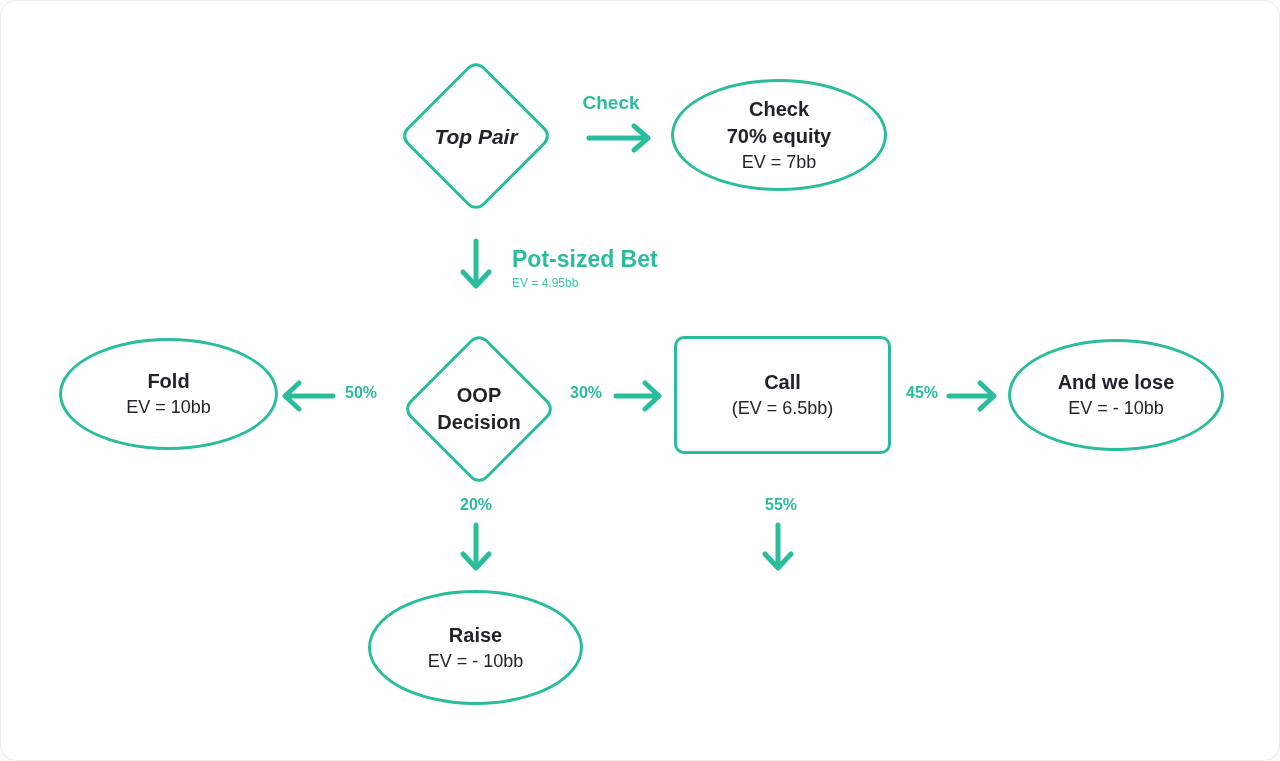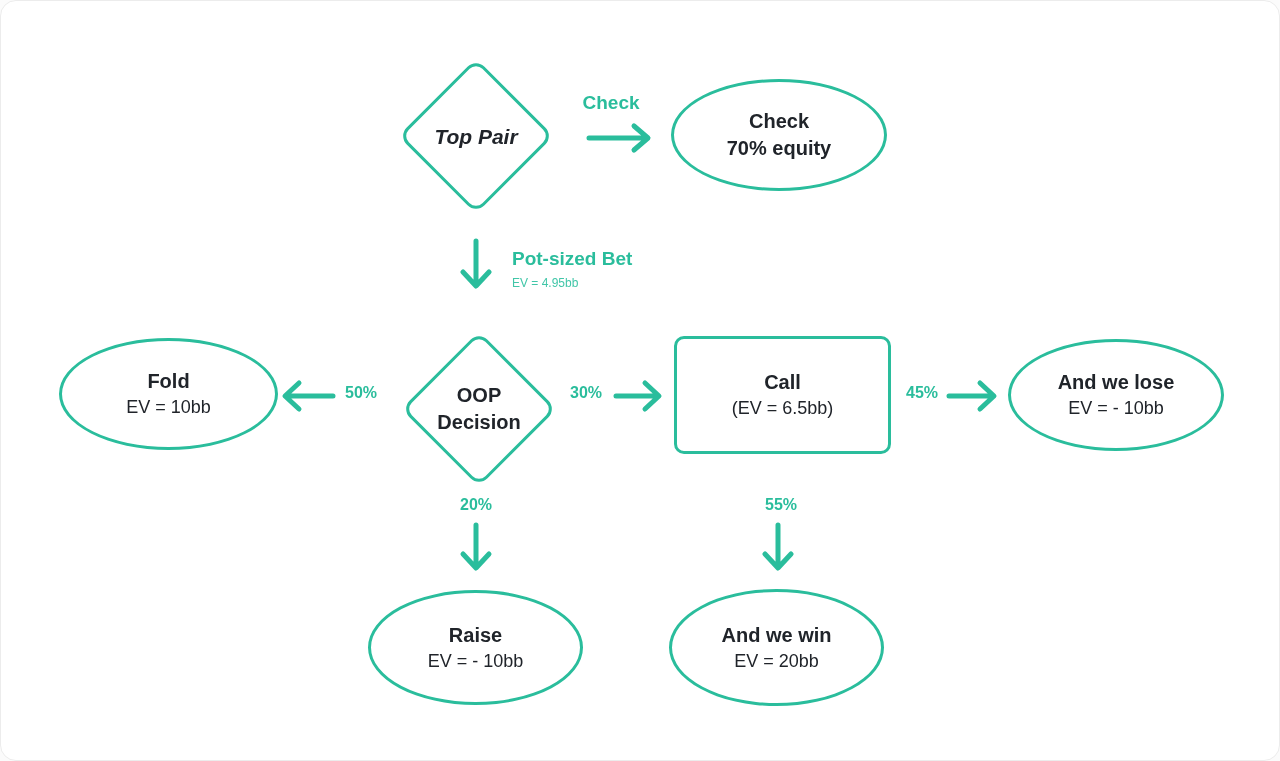--- a/index.html
+++ b/index.html
@@ -72,6 +72,7 @@
   <div class="node ellipse" style="left:670px;top:78px;width:216px;height:112px;">
     <div class="nline t">Check</div>
     <div class="nline t">70% equity</div>
+    <div class="nline s">EV = 7bb</div>
   </div>
 
   <div class="node diamond" style="left:400px;top:330px;width:156px;height:156px;">

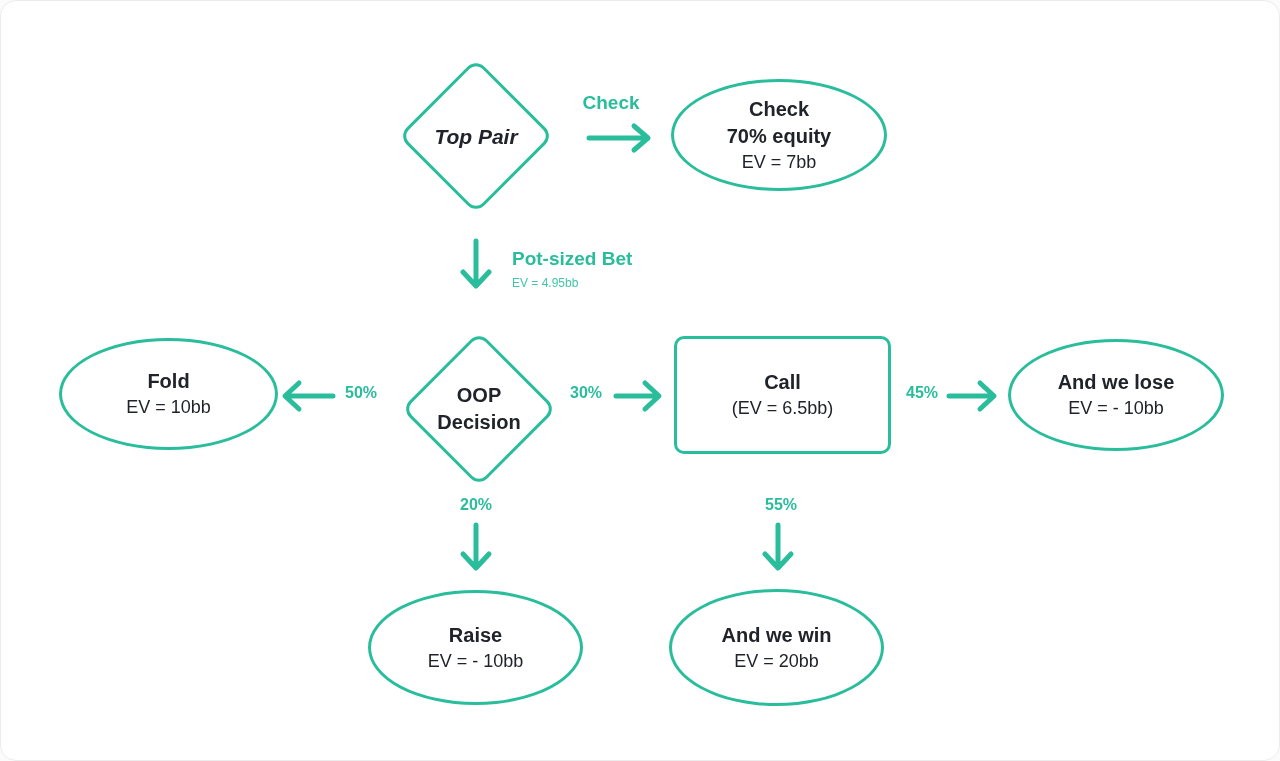--- a/index.html
+++ b/index.html
@@ -28,7 +28,7 @@
   .s{font-weight:400;font-size:18px;line-height:25px;color:var(--ink);}
   .elabel{position:absolute;font-weight:700;font-size:16px;color:var(--accent);text-align:center;}
   .bet-label{position:absolute;left:511px;top:246px;text-align:left;}
-  .bet-title{font-weight:700;font-size:19px;line-height:24px;color:var(--accent);}
+  .bet-title{font-weight:700;font-size:23px;line-height:24px;color:var(--accent);}
   .bet-ev{font-weight:400;font-size:12px;line-height:24px;color:var(--accent-light);}
   .arrows{position:absolute;inset:0;pointer-events:none;}
   .arrows path{stroke:var(--accent);stroke-width:5;fill:none;stroke-linecap:round;stroke-linejoin:round;}

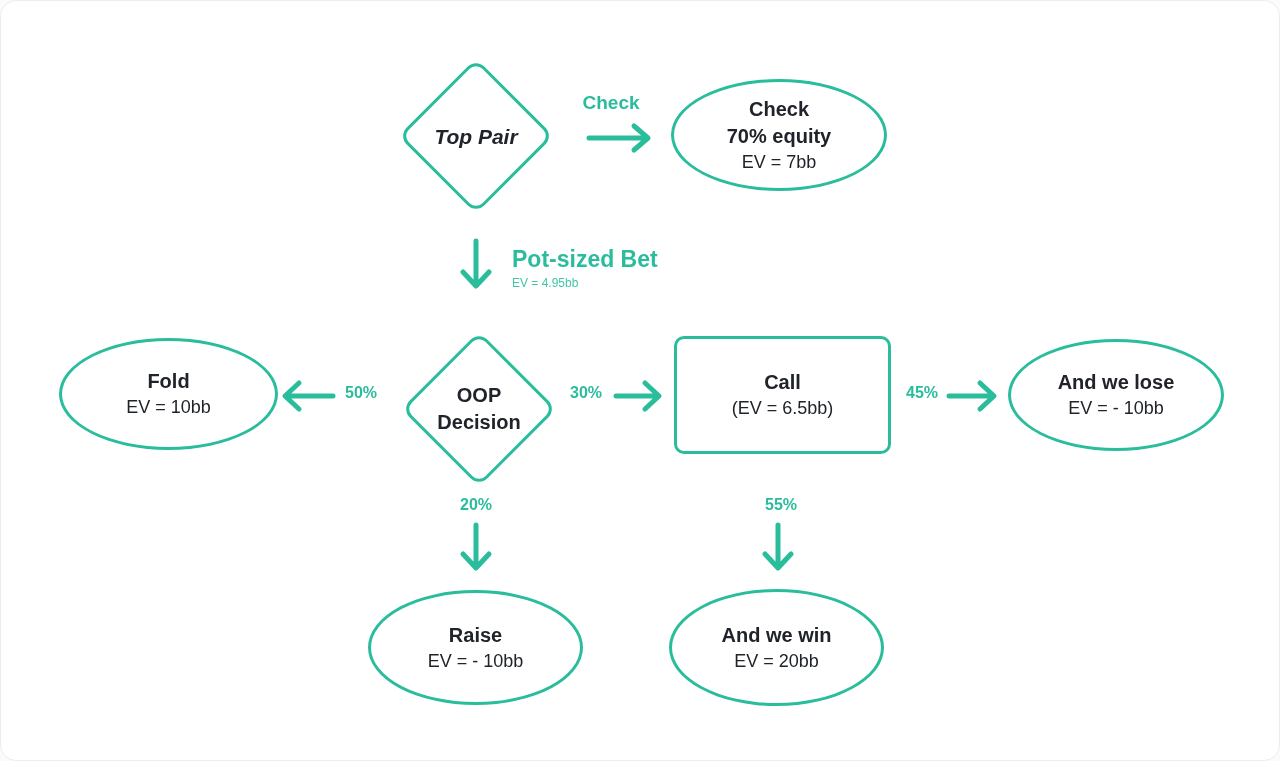--- a/index.html
+++ b/index.html
@@ -103,10 +103,6 @@
     <div class="nline s">EV = - 10bb</div>
   </div>
 
-  <div class="node ellipse" style="left:668px;top:588px;width:215px;height:117px;">
-    <div class="nline t">And we win</div>
-    <div class="nline s">EV = 20bb</div>
-  </div>
 
   <div class="elabel" style="left:575px;top:91px;width:70px;font-size:19px;">Check</div>
 

